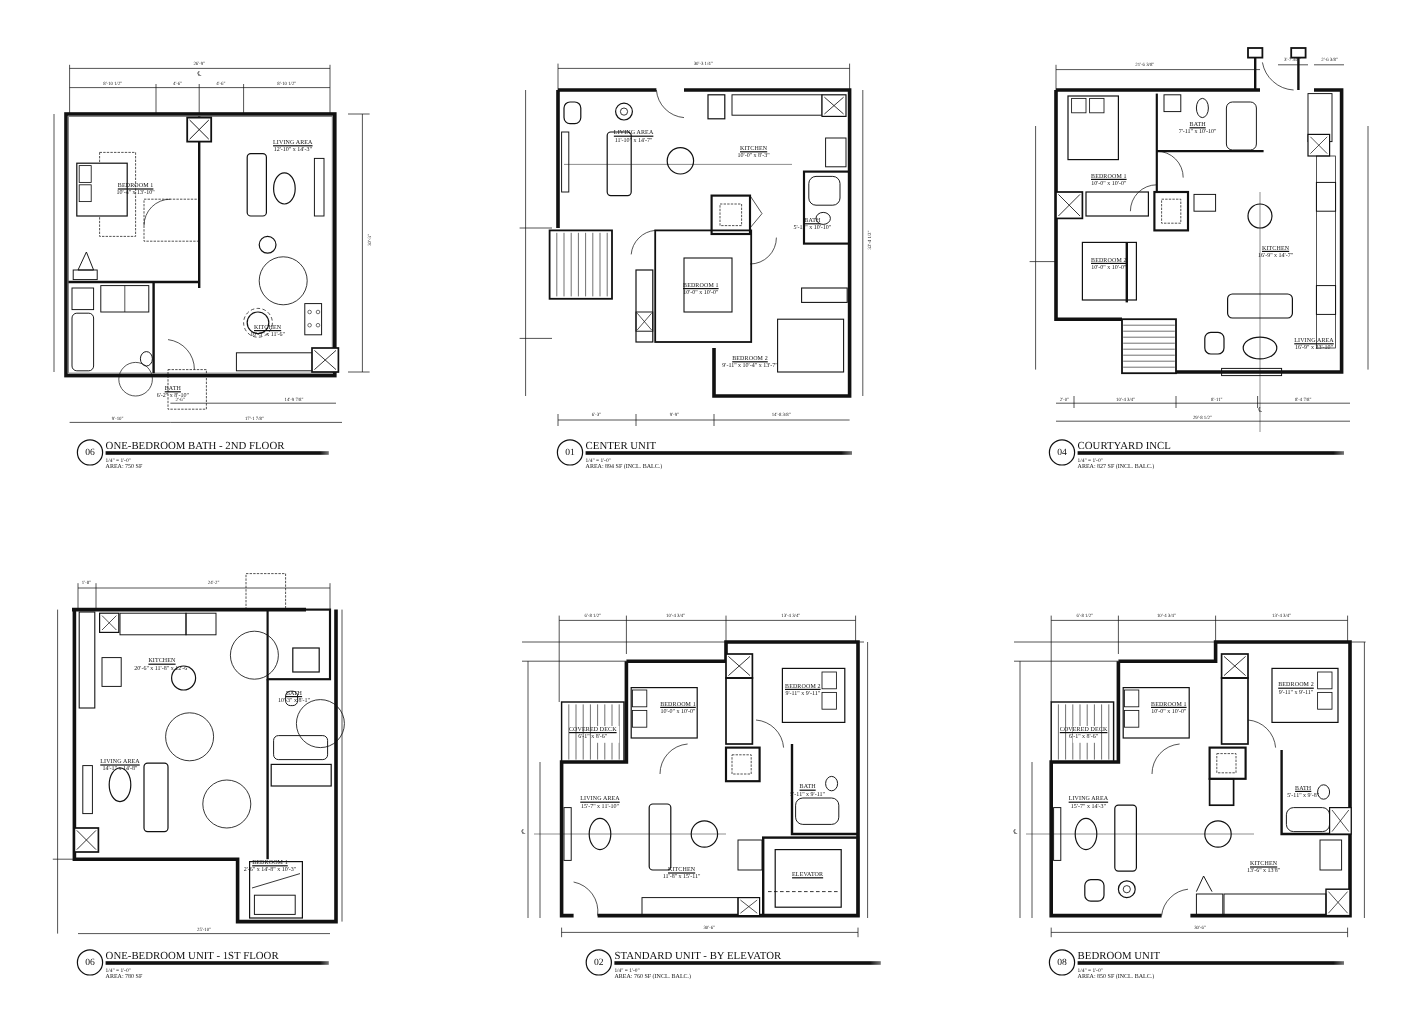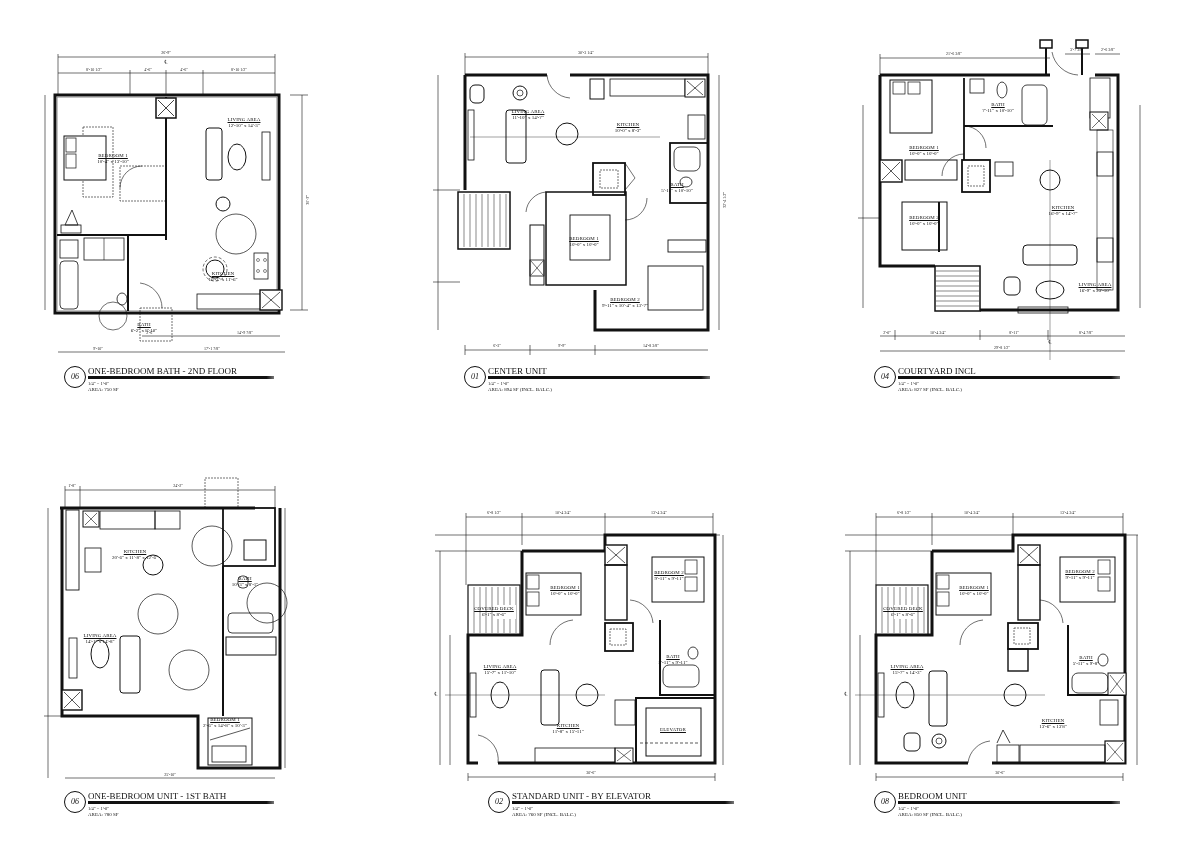--- a/index.html
+++ b/index.html
@@ -13,7 +13,7 @@
   .dim{position:absolute;font-size:4px;line-height:4px;white-space:nowrap;transform:translateX(-50%);color:#222;}
   .dimv{position:absolute;font-size:4px;line-height:4px;white-space:nowrap;transform:translate(-50%,-50%) rotate(-90deg);color:#222;}
   .title{position:absolute;height:46px;}
-  .title .bubble{position:absolute;left:0;top:2px;width:22px;height:22px;border:1.4px solid #111;border-radius:50%;box-sizing:border-box;font-size:8px;line-height:20px;text-align:center;font-style:italic;}
+  .title .bubble{position:absolute;left:0;top:2px;width:22px;height:22px;border:1.4px solid #111;border-radius:50%;box-sizing:border-box;font-size:8px;line-height:20px;text-align:center;}
   .title .name{position:absolute;left:24px;top:2px;font-size:9px;line-height:10px;white-space:nowrap;}
   .title .rule{position:absolute;left:24px;top:12px;height:3px;background:linear-gradient(90deg,#111 0%,#111 96%,#777 100%);}
   .title .scale{position:absolute;left:24px;top:17px;font-size:4.5px;line-height:5px;white-space:nowrap;}

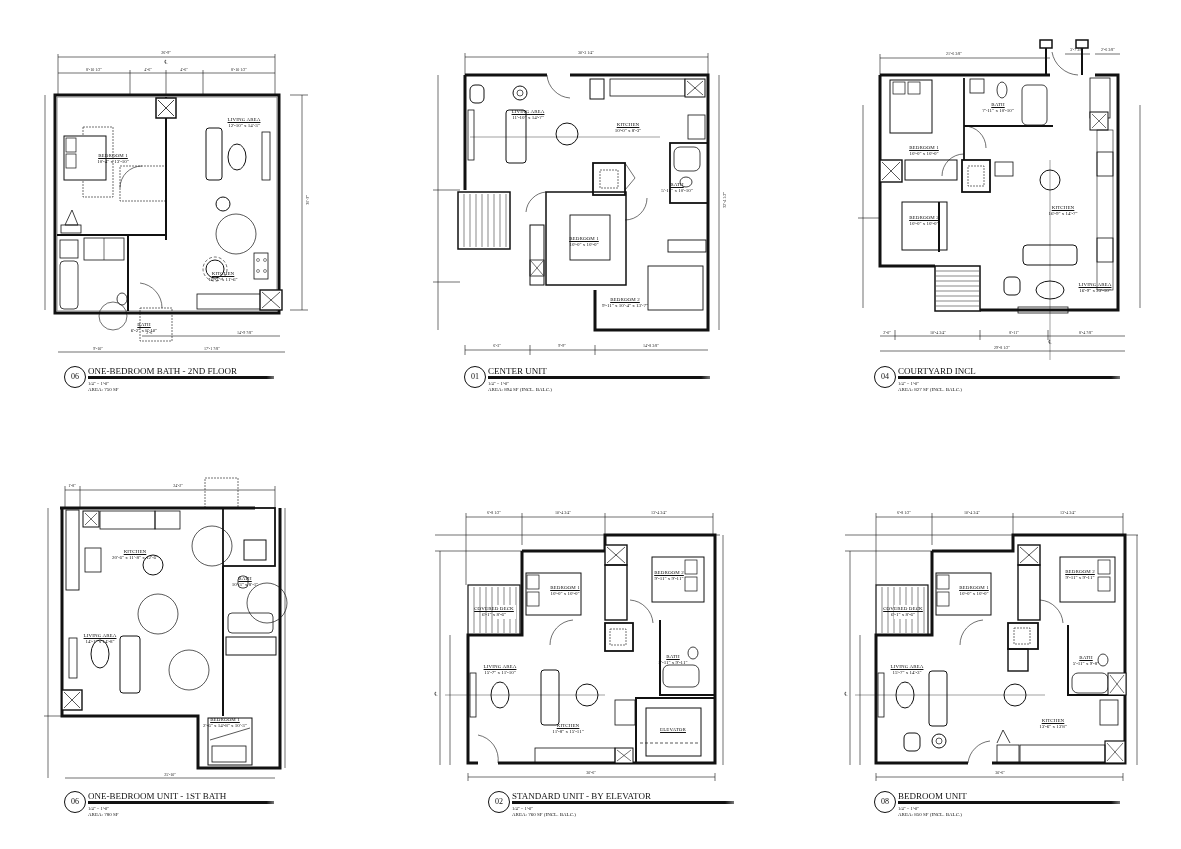--- a/index.html
+++ b/index.html
@@ -372,7 +372,7 @@
   </div>
   <div class="title" style="left:64px;top:789px;width:210px;">
     <div class="bubble">06</div>
-    <div class="name">ONE-BEDROOM UNIT - 1ST BATH</div>
+    <div class="name">ONE-BEDROOM UNIT - 1ST FLOOR</div>
     <div class="rule" style="width:186px;"></div>
     <div class="scale">1/4" = 1'-0"</div>
     <div class="area">AREA: 780 SF</div>

